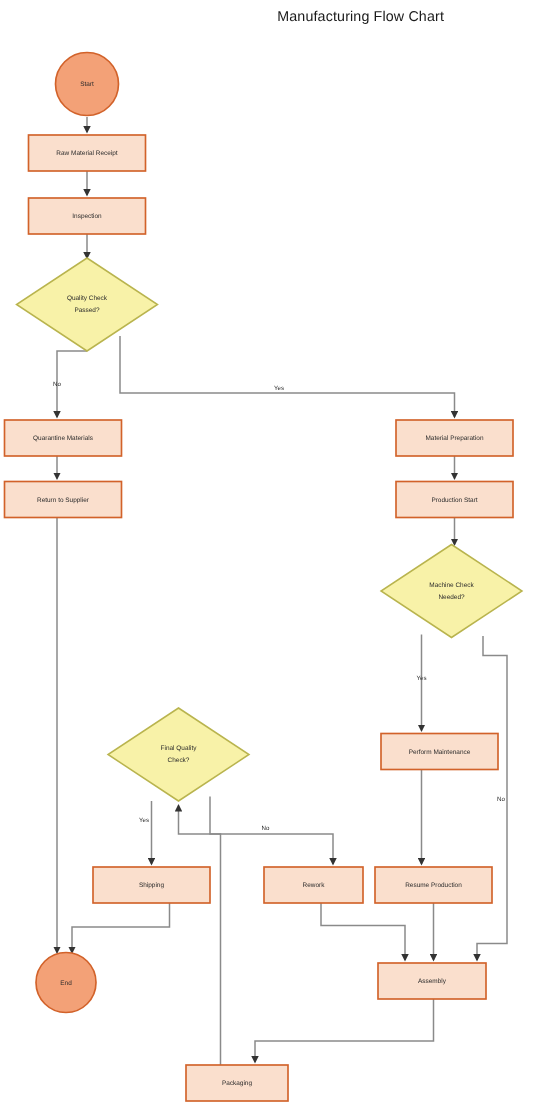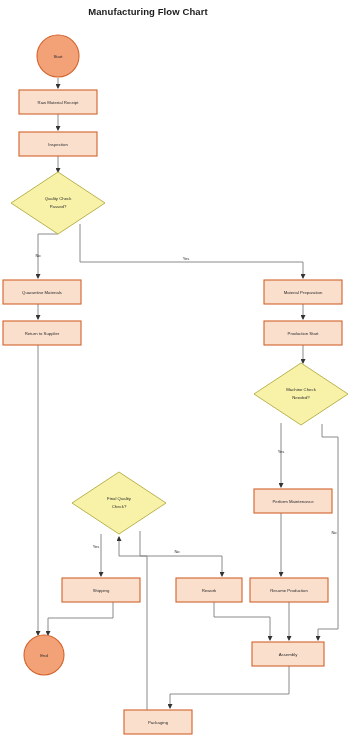--- a/index.html
+++ b/index.html
@@ -19,9 +19,9 @@
     top: 6px;
     left: 0;
     width: 296px;
-    text-align: center;
+    text-align: right;
     font-size: 9.5px;
-    font-weight: bold;
+    font-weight: normal;
     color: #1a1a1a;
     letter-spacing: 0.1px;
   }

